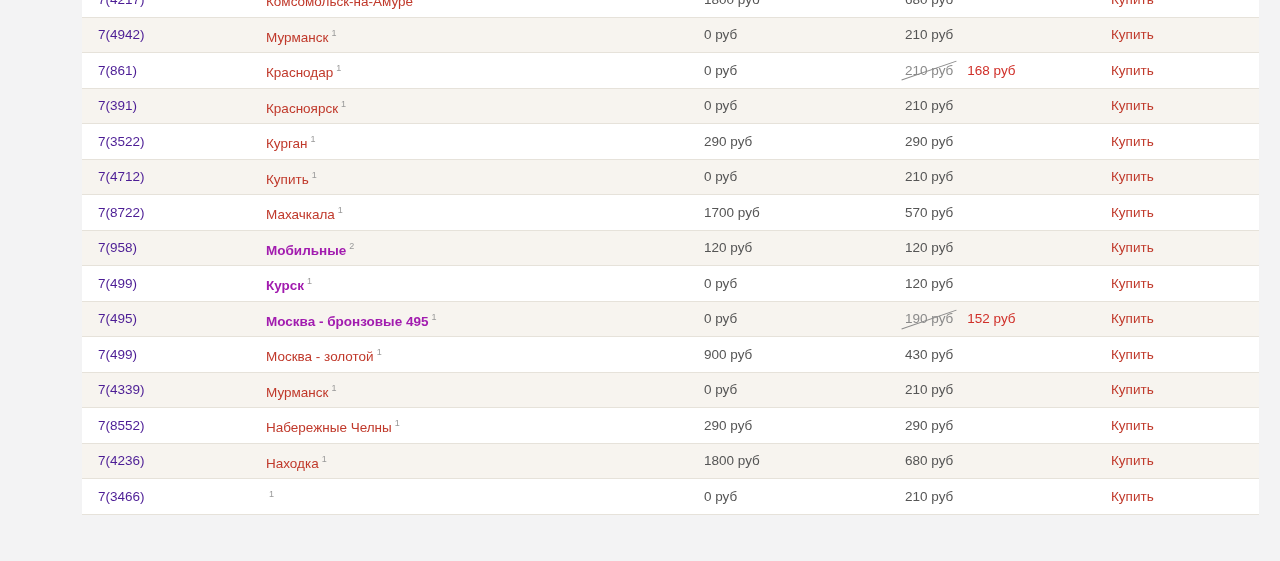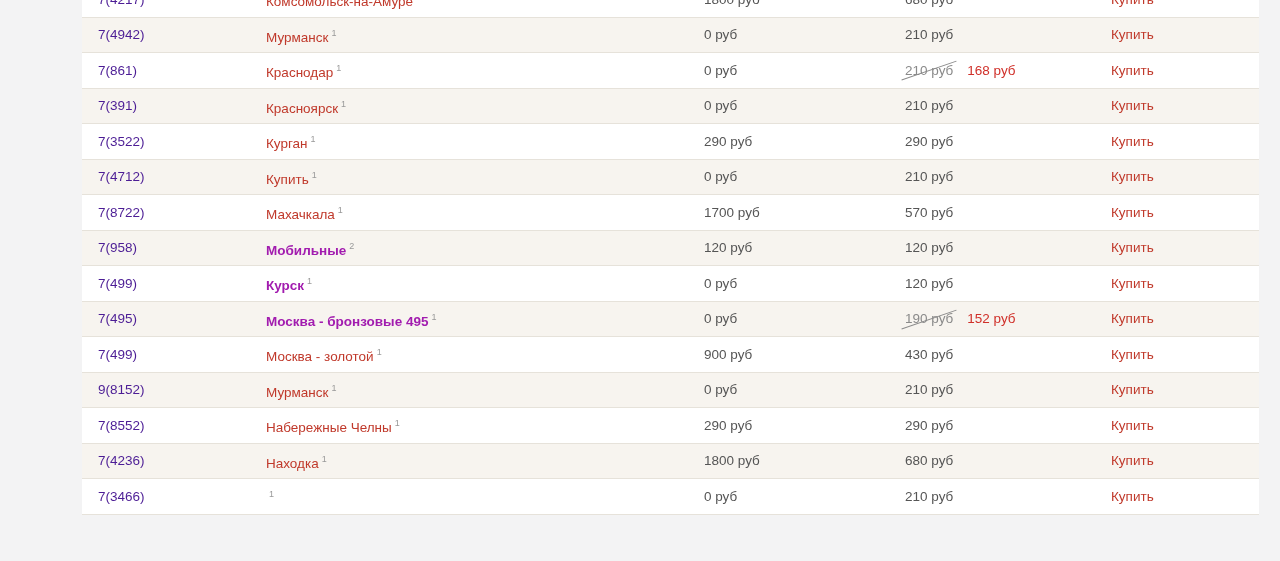--- a/index.html
+++ b/index.html
@@ -186,7 +186,7 @@
           <td class="col-buy"><a class="buy-link" href="#">Купить</a></td>
         </tr>
         <tr class="row-even">
-          <td class="col-code">9(8152)</td>
+          <td class="col-code">7(4339)</td>
           <td class="col-city"><a class="city-link" href="#">Мурманск</a><span class="sup">1</span></td>
           <td class="col-p1">0 руб</td>
           <td class="col-p2">210 руб</td>

